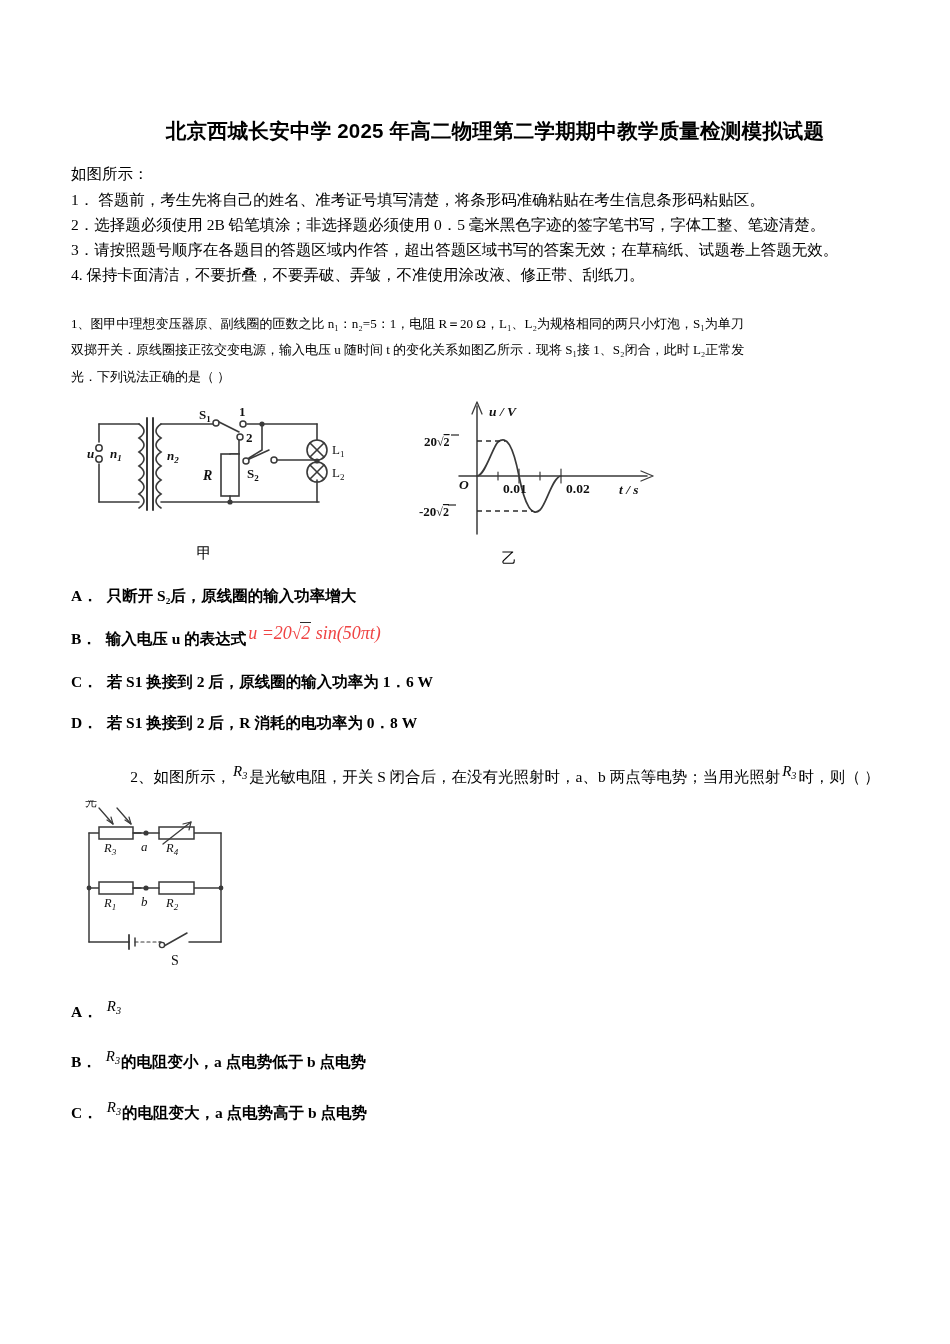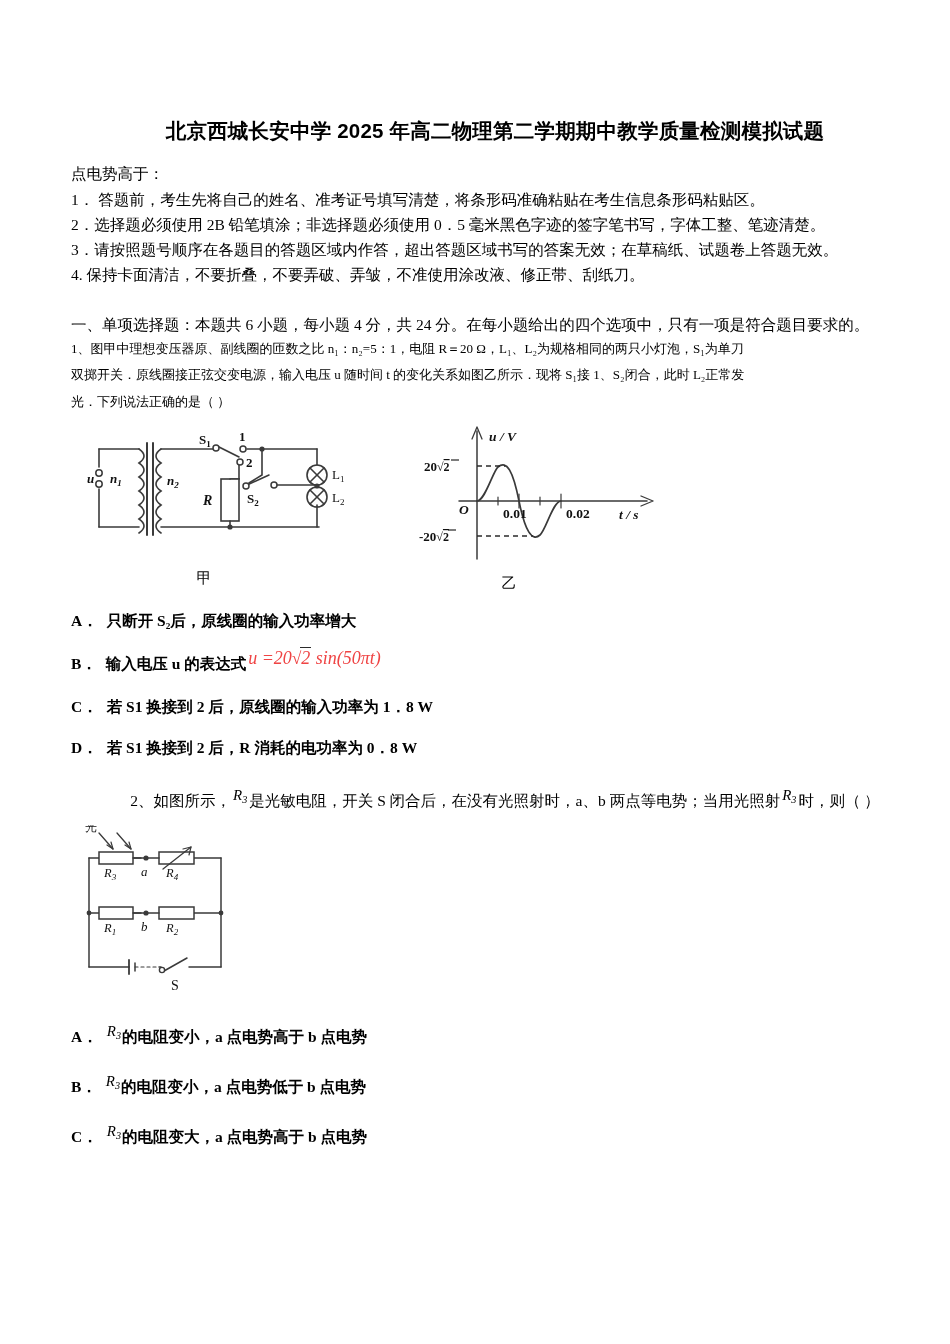--- a/index.html
+++ b/index.html
@@ -162,7 +162,7 @@
   <h1 class="title">北京西城长安中学 2025 年高二物理第二学期期中教学质量检测模拟试题</h1>
 
   <div class="notice-block">
-    <div class="notice-head">点电势高于：</div>
+    <div class="notice-head">如图所示：</div>
     <div class="notice-item">1．  答题前，考生先将自己的姓名、准考证号填写清楚，将条形码准确粘贴在考生信息条形码粘贴区。</div>
     <div class="notice-item">2．选择题必须使用 2B 铅笔填涂；非选择题必须使用 0．5 毫米黑色字迹的签字笔书写，字体工整、笔迹清楚。</div>
     <div class="notice-item">3．请按照题号顺序在各题目的答题区域内作答，超出答题区域书写的答案无效；在草稿纸、试题卷上答题无效。</div>

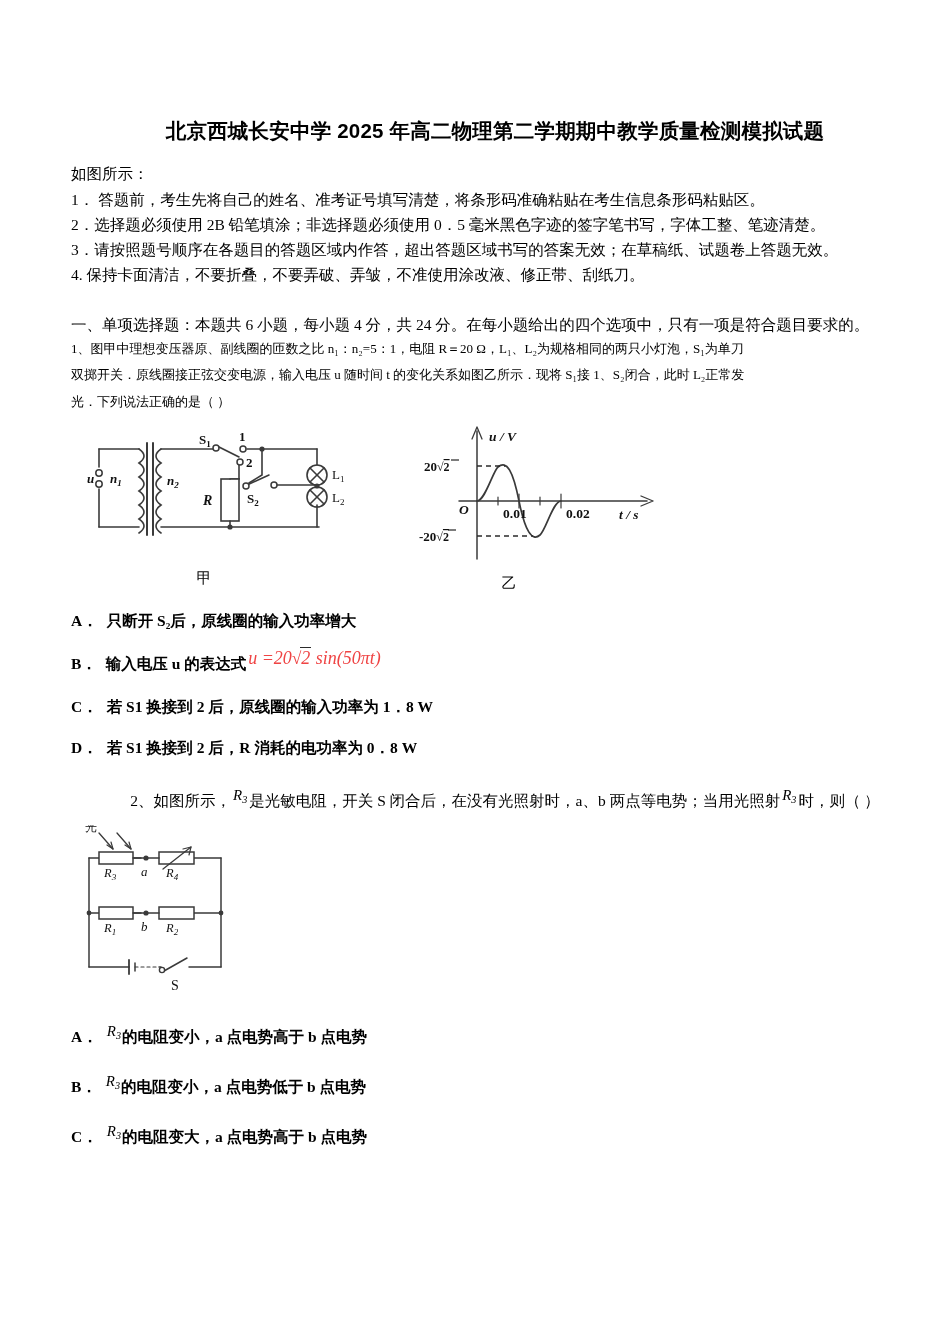--- a/index.html
+++ b/index.html
@@ -170,7 +170,6 @@
   </div>
 
   <div class="section-block">
-    <div class="section-head">一、单项选择题：本题共 6 小题，每小题 4 分，共 24 分。在每小题给出的四个选项中，只有一项是符合题目要求的。</div>
     <div class="qline tight">1、图甲中理想变压器原、副线圈的匝数之比 n₁：n₂=5：1，电阻 R＝20  Ω，L₁、L₂为规格相同的两只小灯泡，S₁为单刀</div>
     <div class="qline">双掷开关．原线圈接正弦交变电源，输入电压 u 随时间 t 的变化关系如图乙所示．现将 S₁接 1、S₂闭合，此时 L₂正常发</div>
     <div class="qline tight">光．下列说法正确的是（  ）</div>

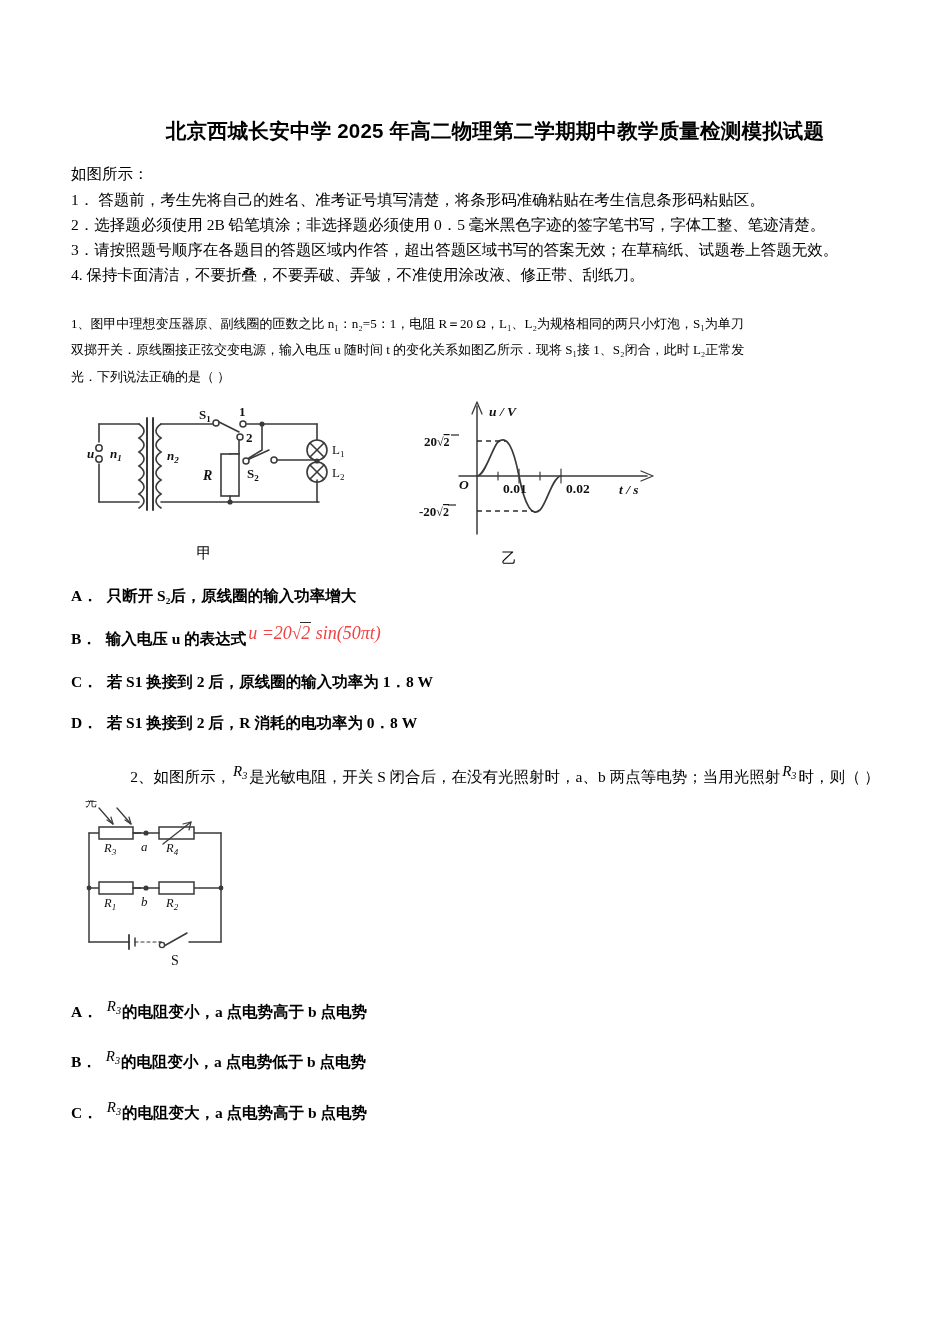--- a/index.html
+++ b/index.html
@@ -317,7 +317,7 @@
 
   <div class="opt">
     <span class="olabel">C．</span>
-    <span class="otext">若 S1 换接到 2 后，原线圈的输入功率为 1．8 W</span>
+    <span class="otext">若 S1 换接到 2 后，原线圈的输入功率为 1．6 W</span>
   </div>
 
   <div class="opt">

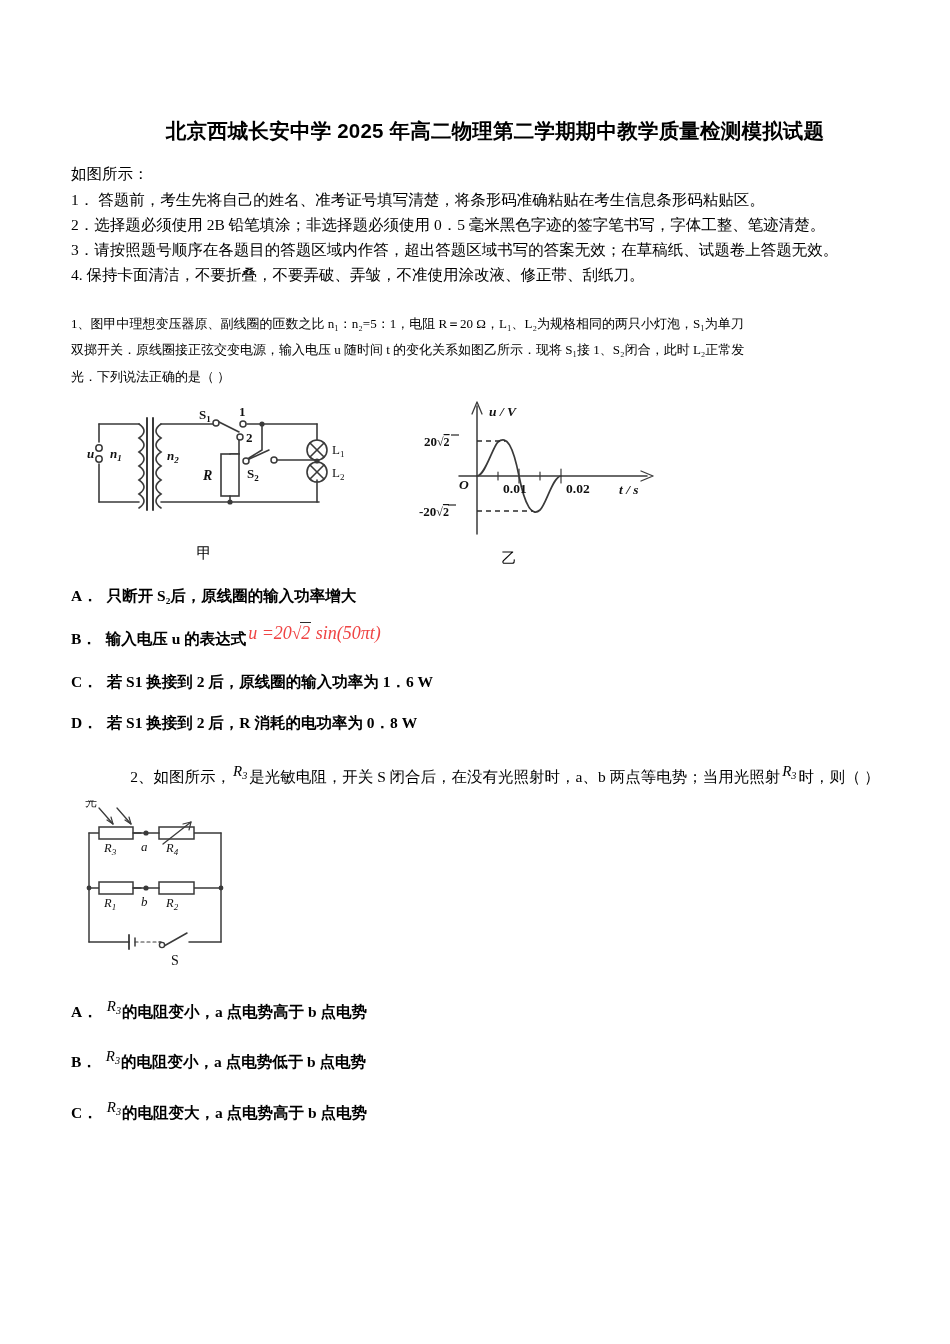--- a/index.html
+++ b/index.html
@@ -400,7 +400,6 @@
   <div class="opt q2opt">
     <span class="olabel">A．</span>
     <span class="opt-r3">R<sub>3</sub></span>
-    <span class="otext">的电阻变小，a 点电势高于 b 点电势</span>
   </div>
 
   <div class="opt q2opt">

